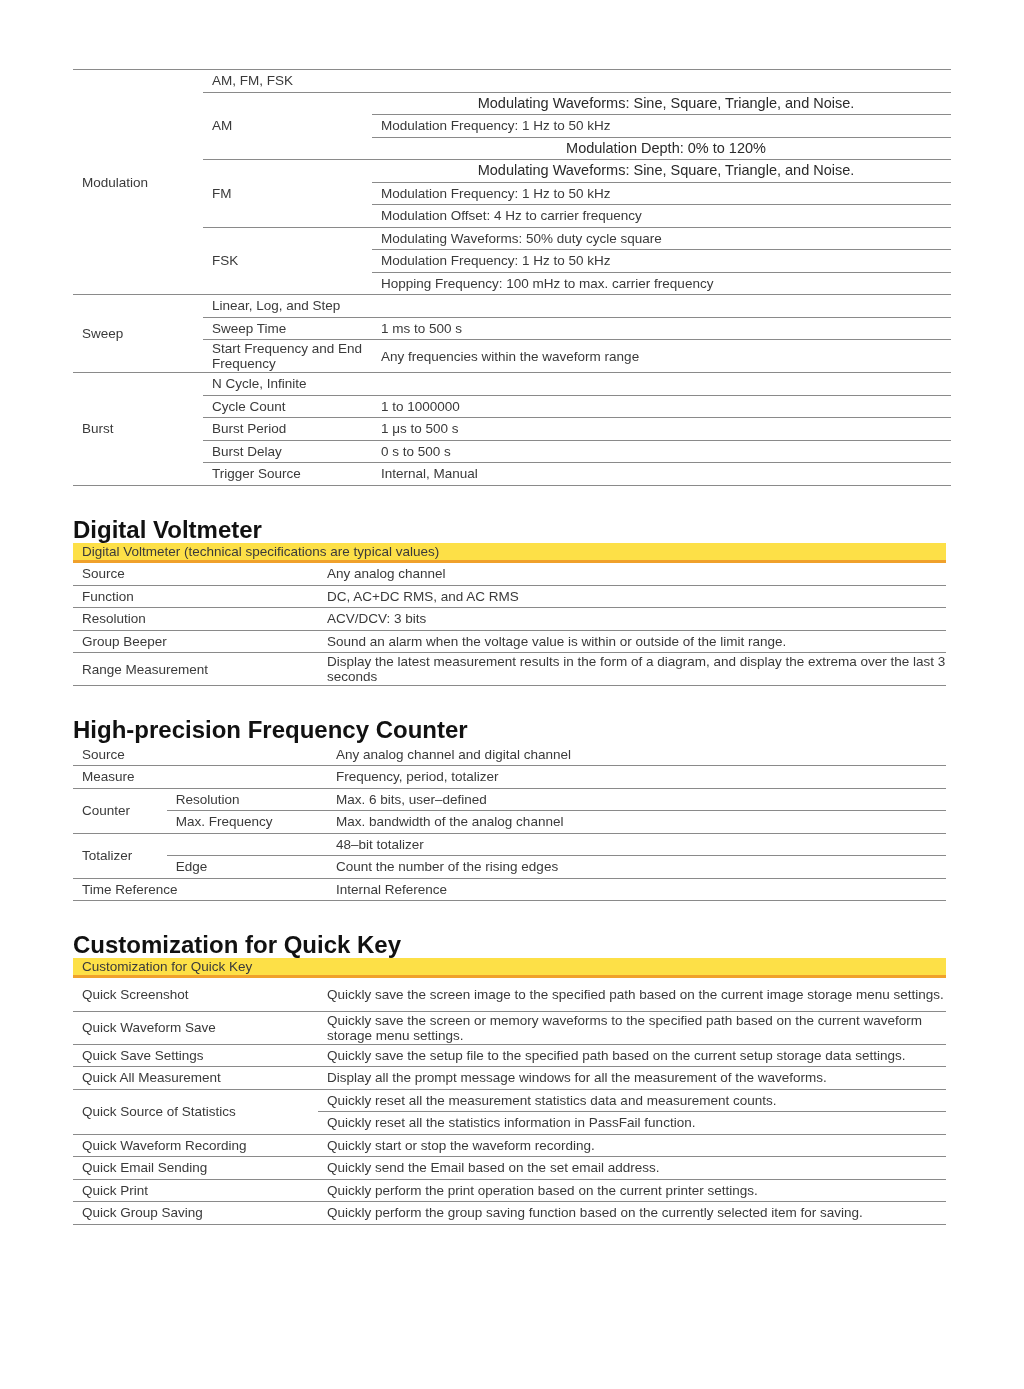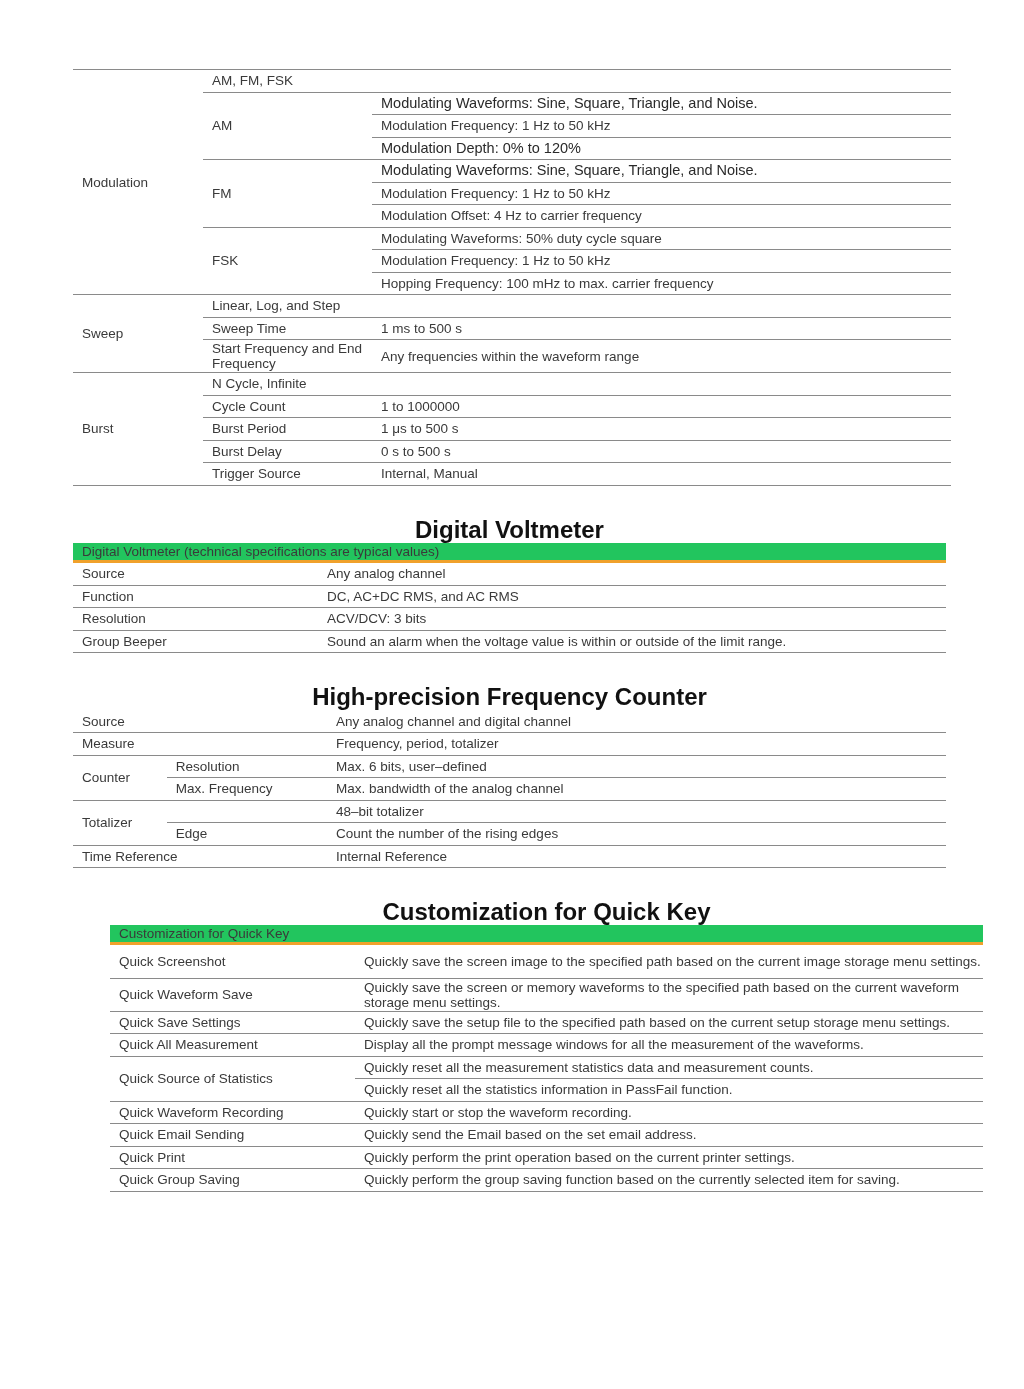--- a/index.html
+++ b/index.html
@@ -10,7 +10,7 @@
   .line { border-bottom:1.5px solid #8a8a8a; }
   .h { height:22.5px; }
   .h2 { height:33px; }
-  .large { font-size:14.5px; color:#2a2a2a; }
+  .large { font-size:14.5px; color:#2a2a2a;text-align:center; }
 
   
   #mod-table { margin-top:69px; border-top:1.5px solid #8a8a8a; }

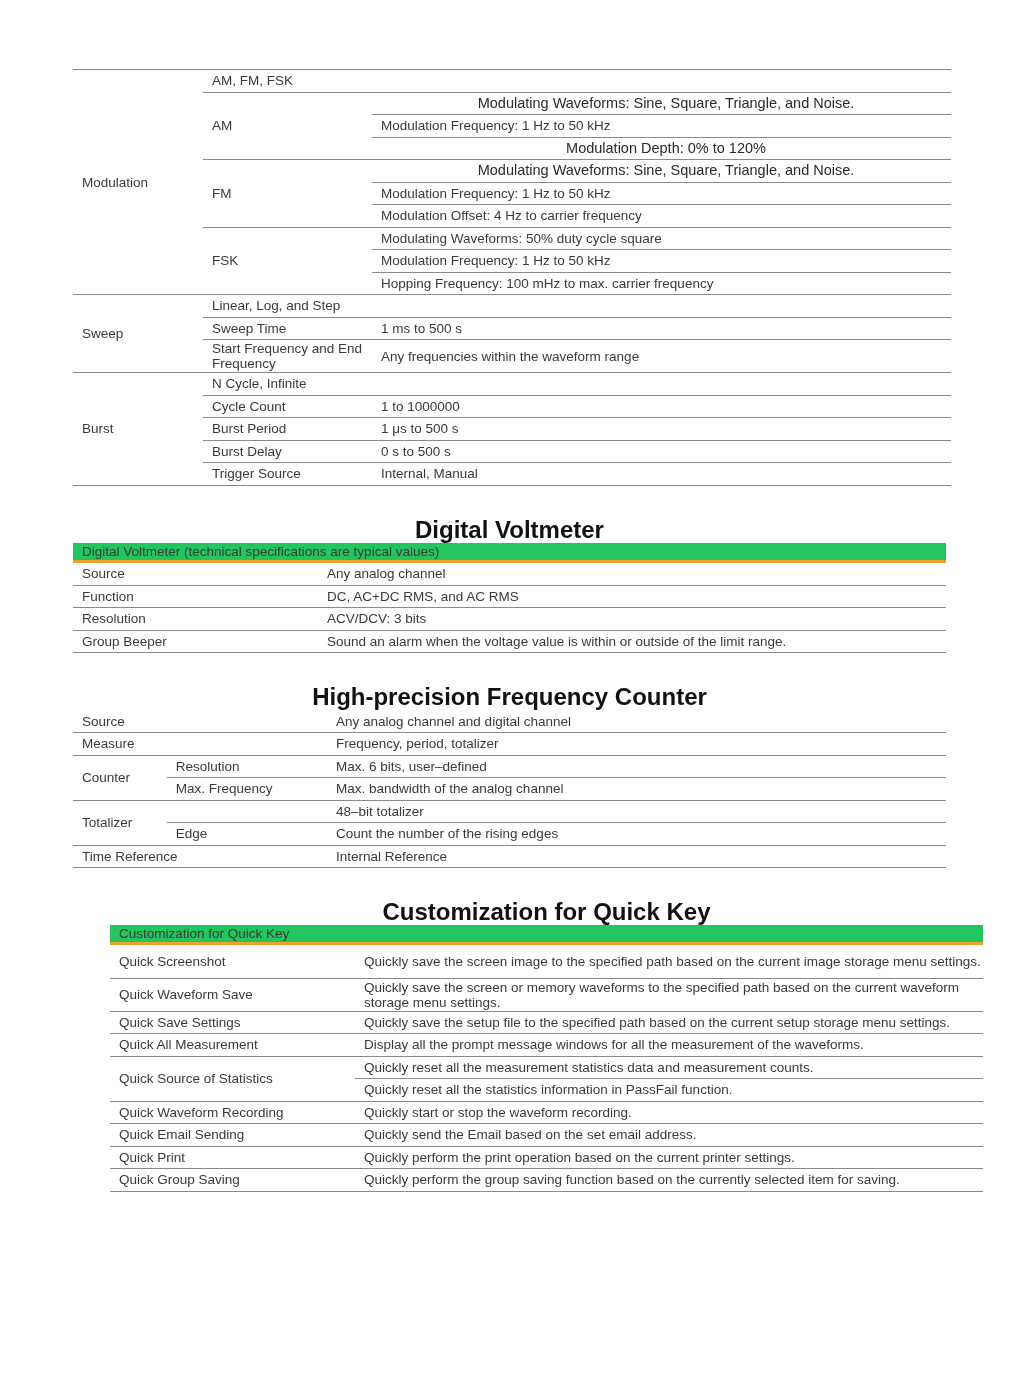--- a/index.html
+++ b/index.html
@@ -17,7 +17,7 @@
   #mod-table td.c1 { width:121px; }
   #mod-table td.c2 { width:160px; }
 
-  h2 { font-family:"Liberation Sans", sans-serif; font-weight:bold; font-size:24px; color:#111; margin:0; padding:0; line-height:26px;text-align:center; }
+  h2 { font-family:"Liberation Sans", sans-serif; font-weight:bold; font-size:24px; color:#111; margin:0; padding:0; line-height:26px; }
   .sec { width:873px; }
   .secbar { background:#22c55e; border-bottom:3px solid #f0a12b; height:17px; line-height:17px; font-size:13.5px; padding-left:9px; color:#3a3a3a; }
   .sec td.k { width:236px; }

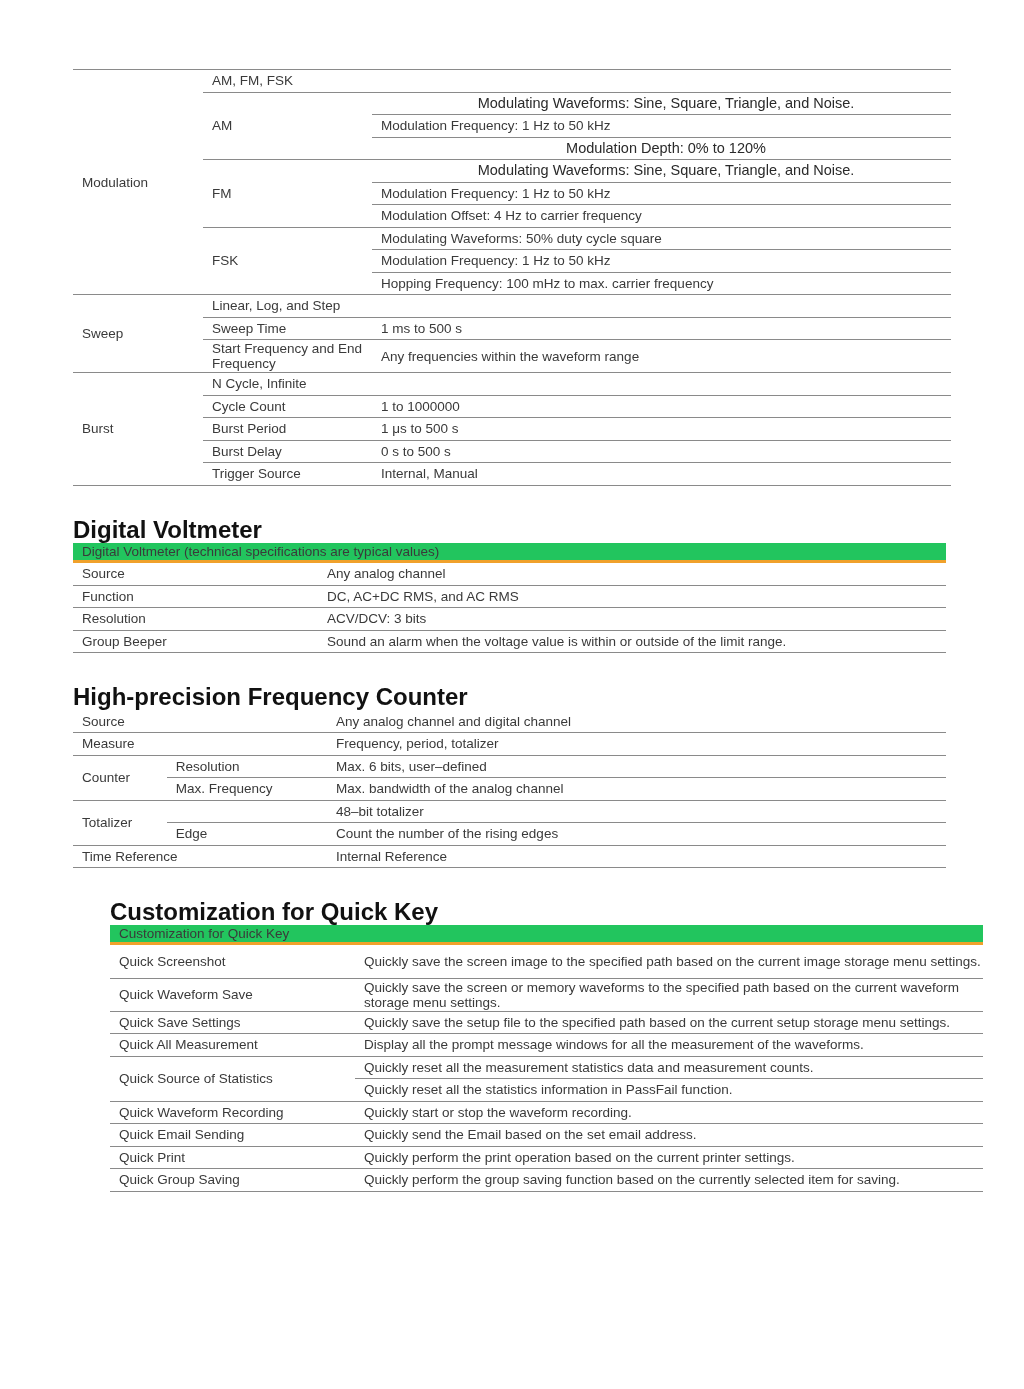--- a/index.html
+++ b/index.html
@@ -19,7 +19,7 @@
 
   h2 { font-family:"Liberation Sans", sans-serif; font-weight:bold; font-size:24px; color:#111; margin:0; padding:0; line-height:26px; }
   .sec { width:873px; }
-  .secbar { background:#22c55e; border-bottom:3px solid #f0a12b; height:17px; line-height:17px; font-size:13.5px; padding-left:9px; color:#3a3a3a; }
+  .secbar { background:#fde047; border-bottom:3px solid #f0a12b; height:17px; line-height:17px; font-size:13.5px; padding-left:9px; color:#3a3a3a; }
   .sec td.k { width:236px; }
   .sec td.k2 { width:81px; }
   .sec td.k3 { width:145px; }

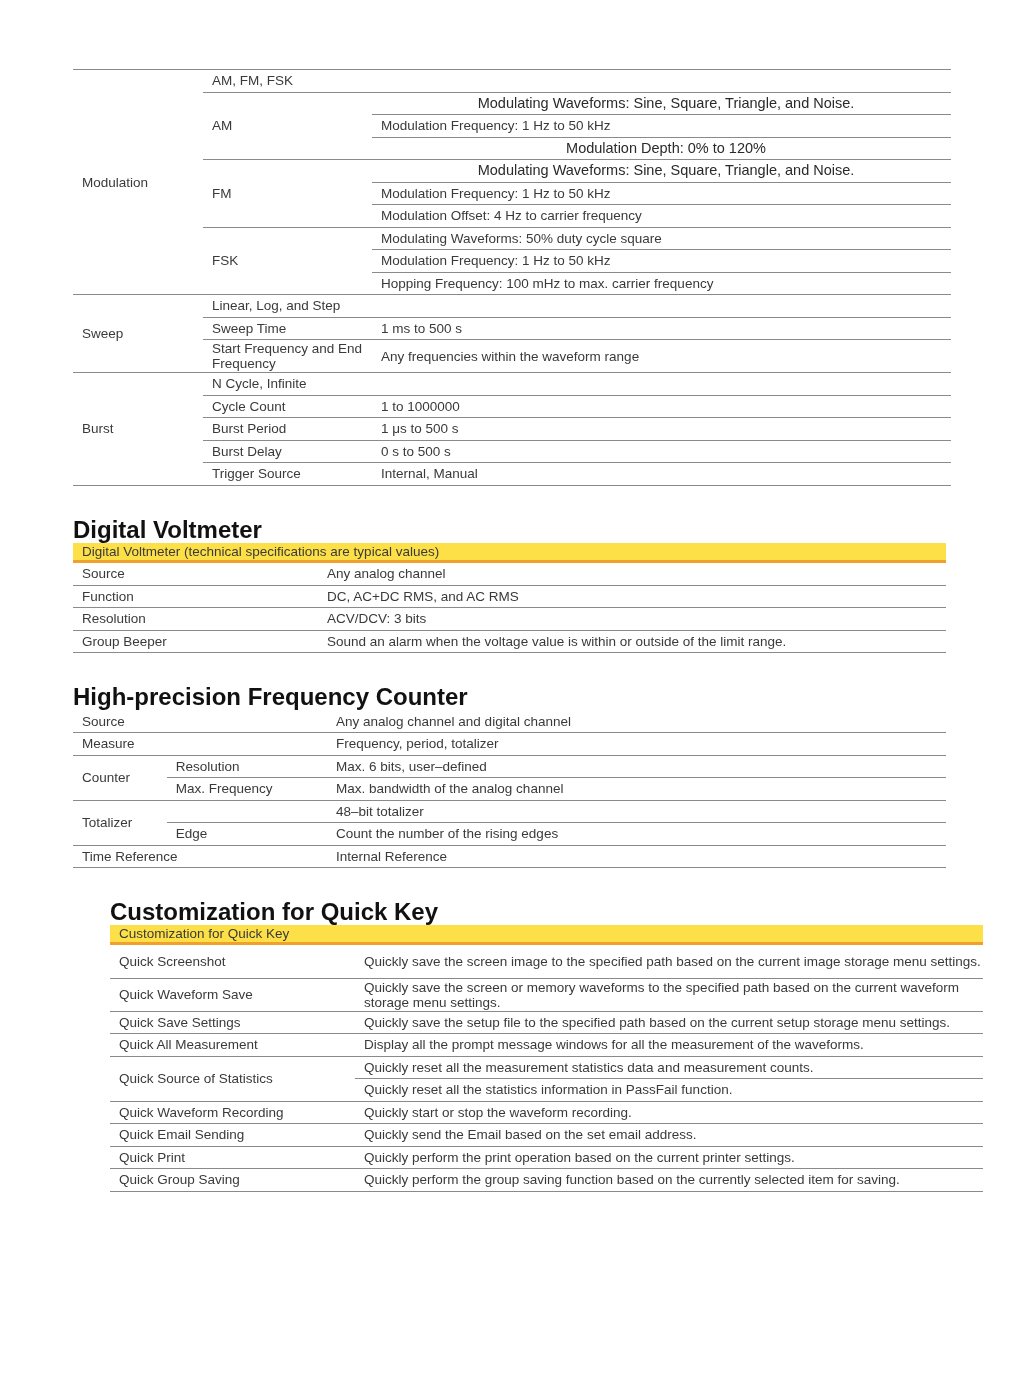--- a/index.html
+++ b/index.html
@@ -126,6 +126,10 @@
             <td class="k line">Group Beeper</td>
             <td class="line">Sound an alarm when the voltage value is within or outside of the limit range.</td>
           </tr>
+      <tr class="h2">
+            <td class="k line">Range Measurement</td>
+            <td class="line">Display the latest measurement results in the form of a diagram, and display the extrema over the last 3 seconds</td>
+          </tr>
     </tbody>
       </table>
   </div>

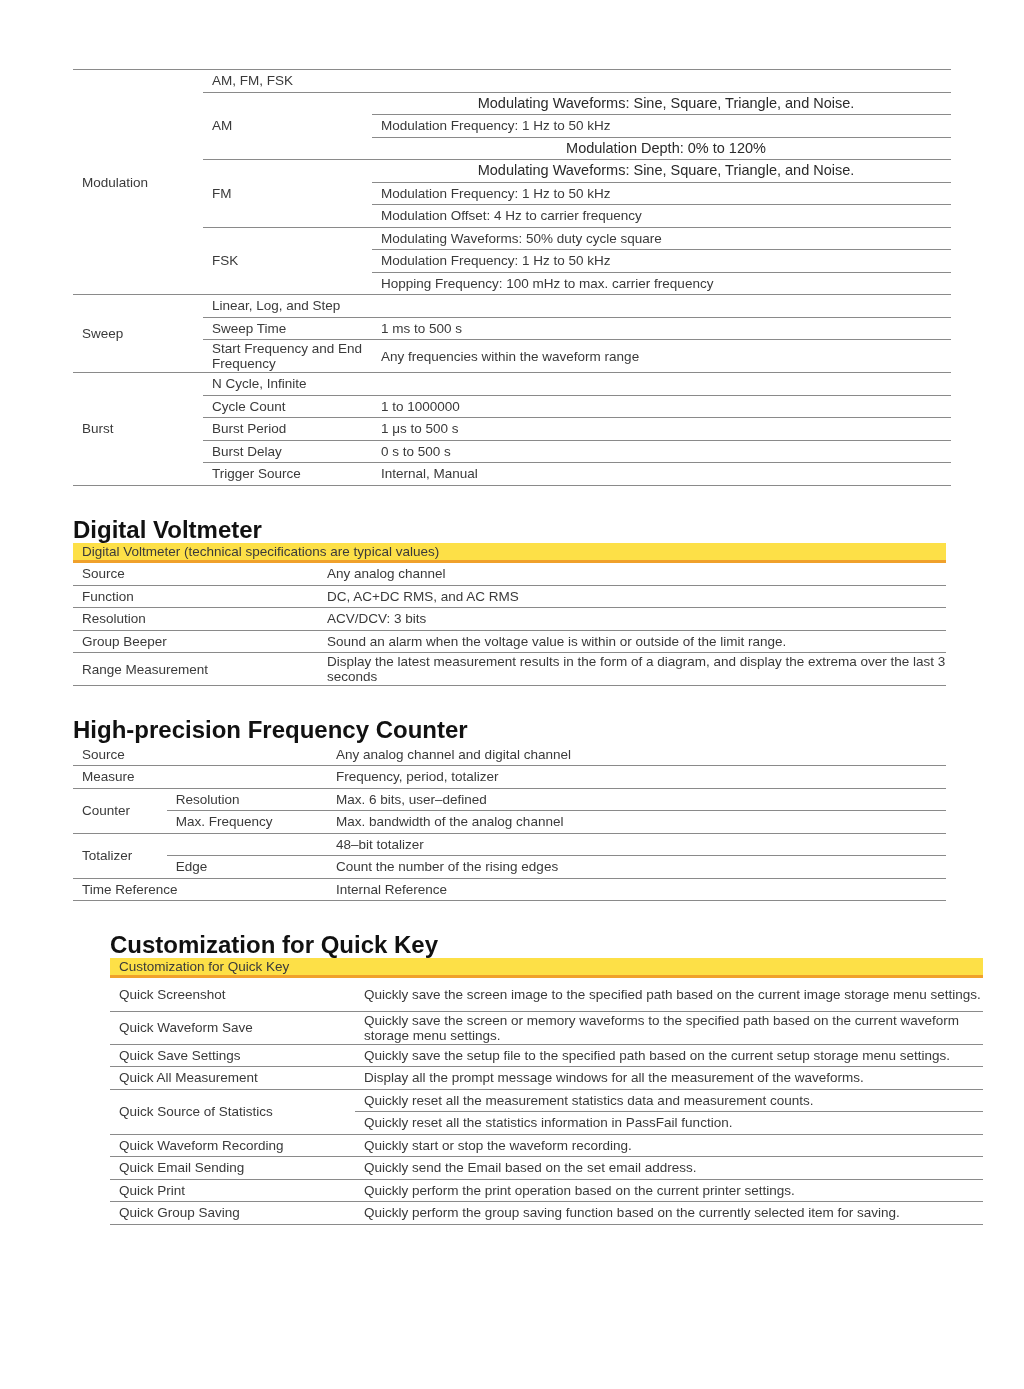--- a/index.html
+++ b/index.html
@@ -172,7 +172,7 @@
       </table>
   </div>
 
-  <div class="sec" style="margin-top:31px;margin-left:37px;">
+  <div class="sec" style="margin-top:31px;">
     <h2>Customization for Quick Key</h2>
     <div class="secbar">Customization for Quick Key</div>
     <table>

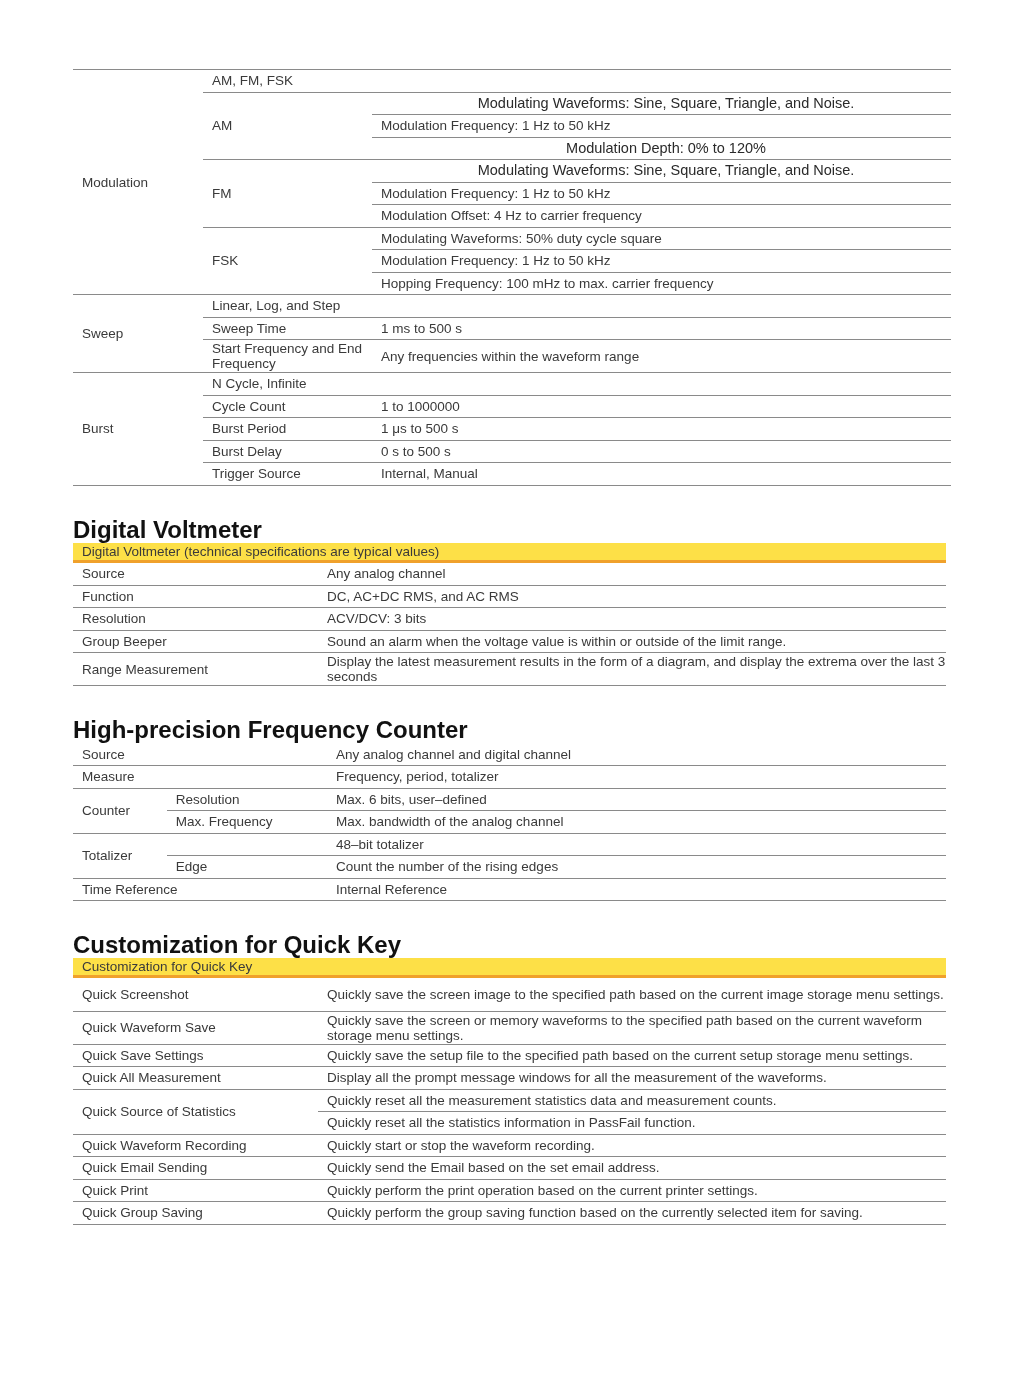--- a/index.html
+++ b/index.html
@@ -187,7 +187,7 @@
           </tr>
       <tr class="h">
             <td class="k line">Quick Save Settings</td>
-            <td class="line">Quickly save the setup file to the specified path based on the current setup storage menu settings.</td>
+            <td class="line">Quickly save the setup file to the specified path based on the current setup storage data settings.</td>
           </tr>
       <tr class="h">
             <td class="k line">Quick All Measurement</td>

